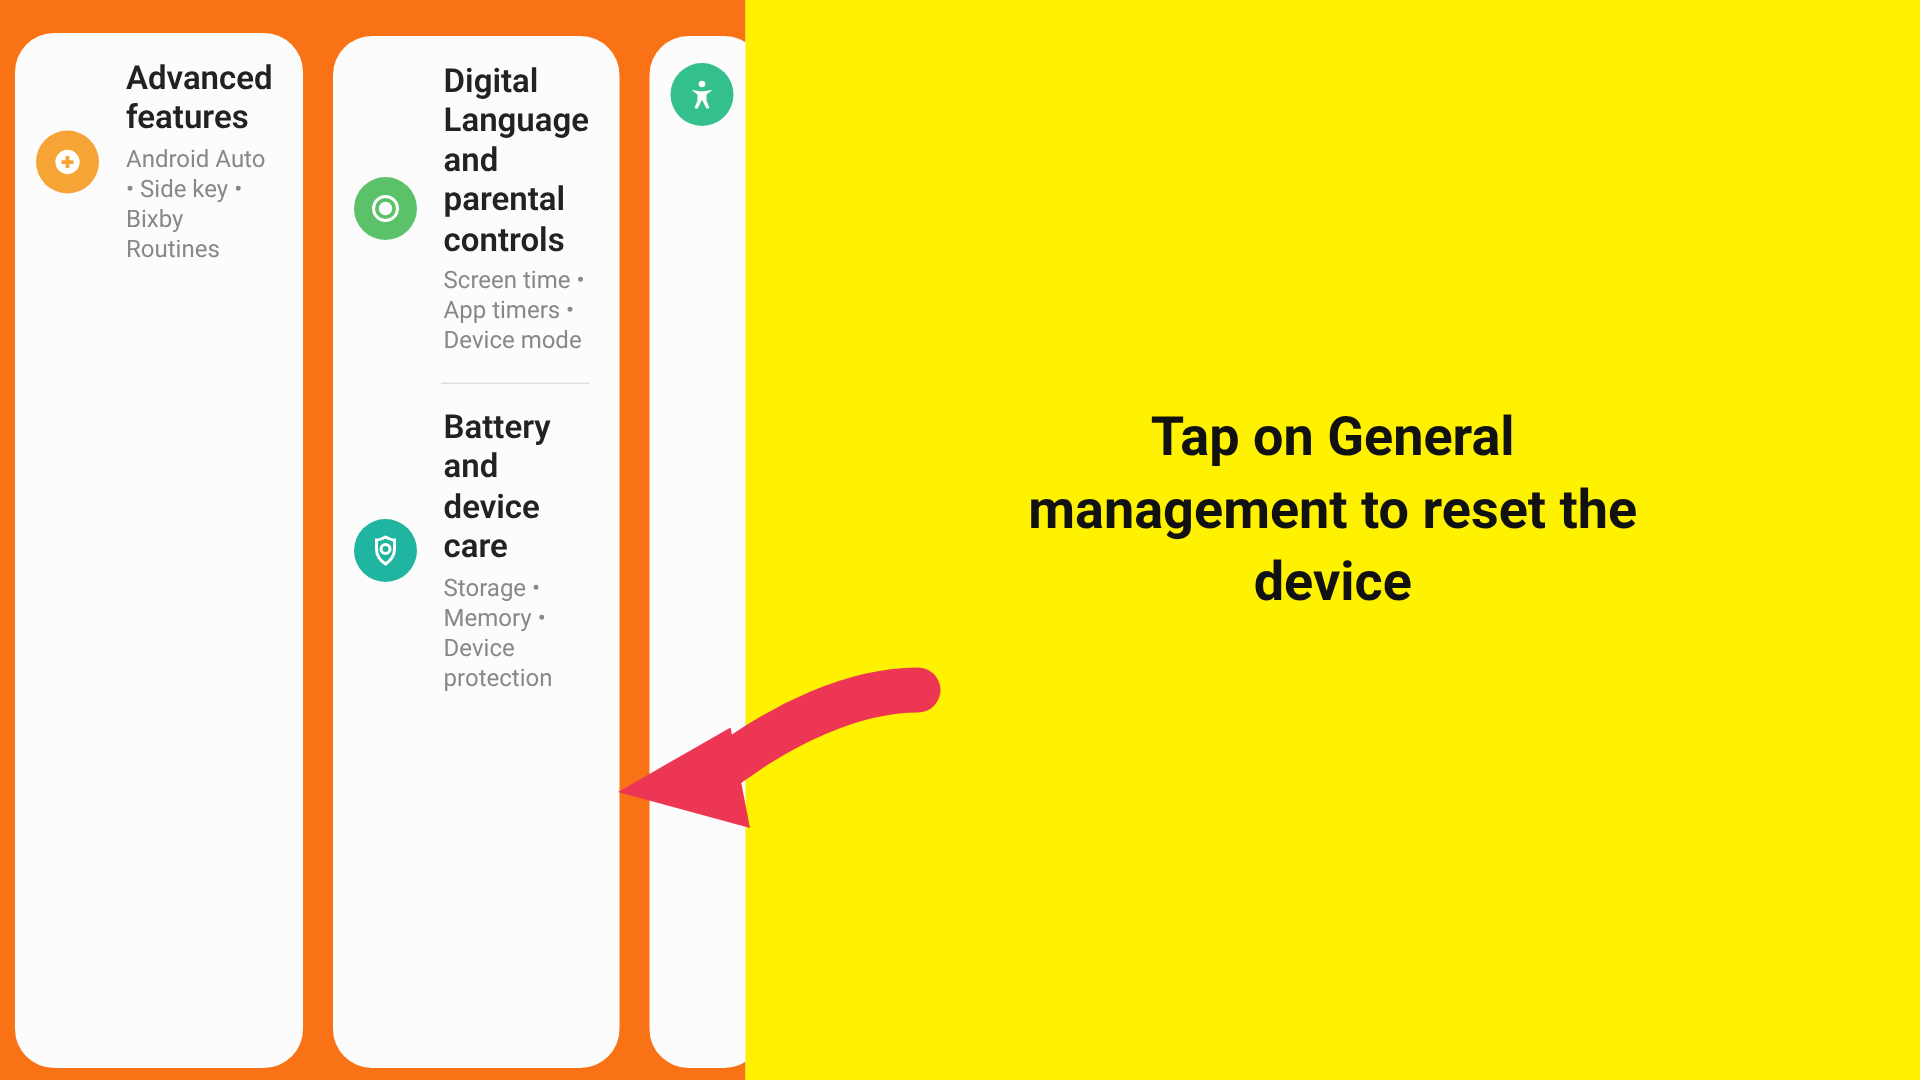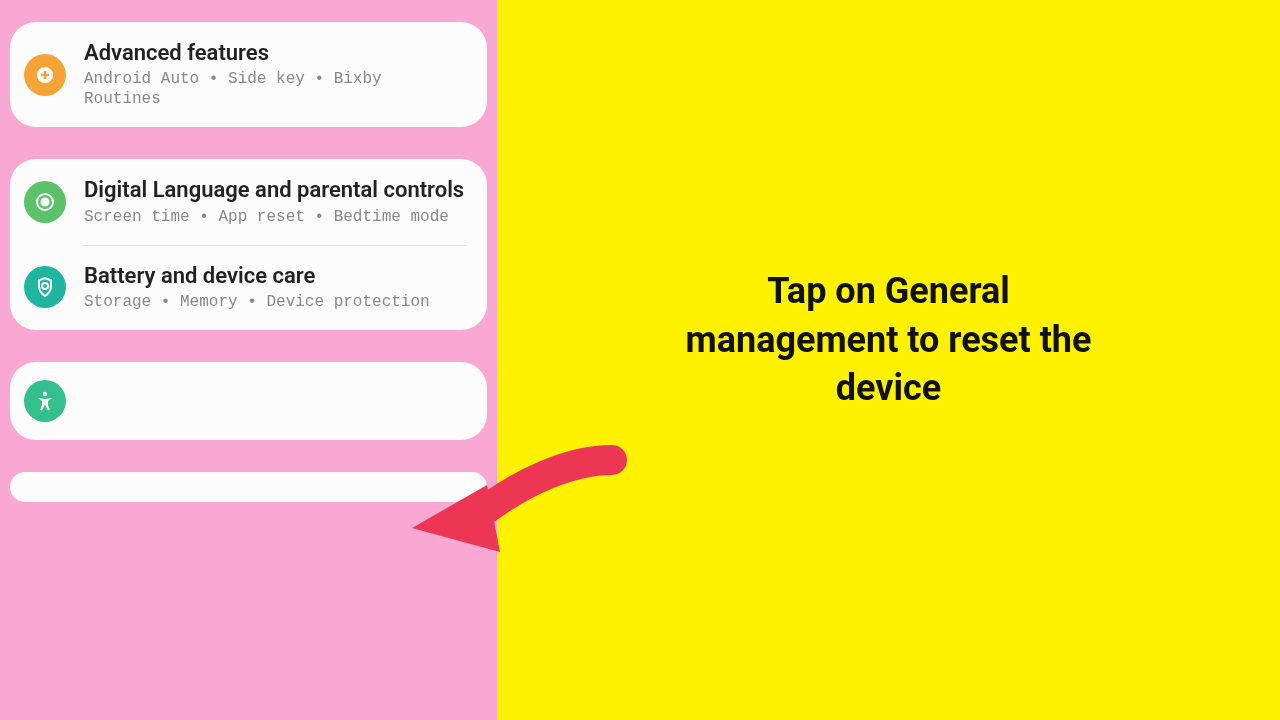--- a/index.html
+++ b/index.html
@@ -14,9 +14,9 @@
   .left-panel {
     width: 497px;
     height: 100%;
-    background: #f9a8d4;
+    background: #f97316;
     display: flex;
-    flex-direction: column;
+    flex-direction: row;
   }
   .right-panel {
     flex: 1;

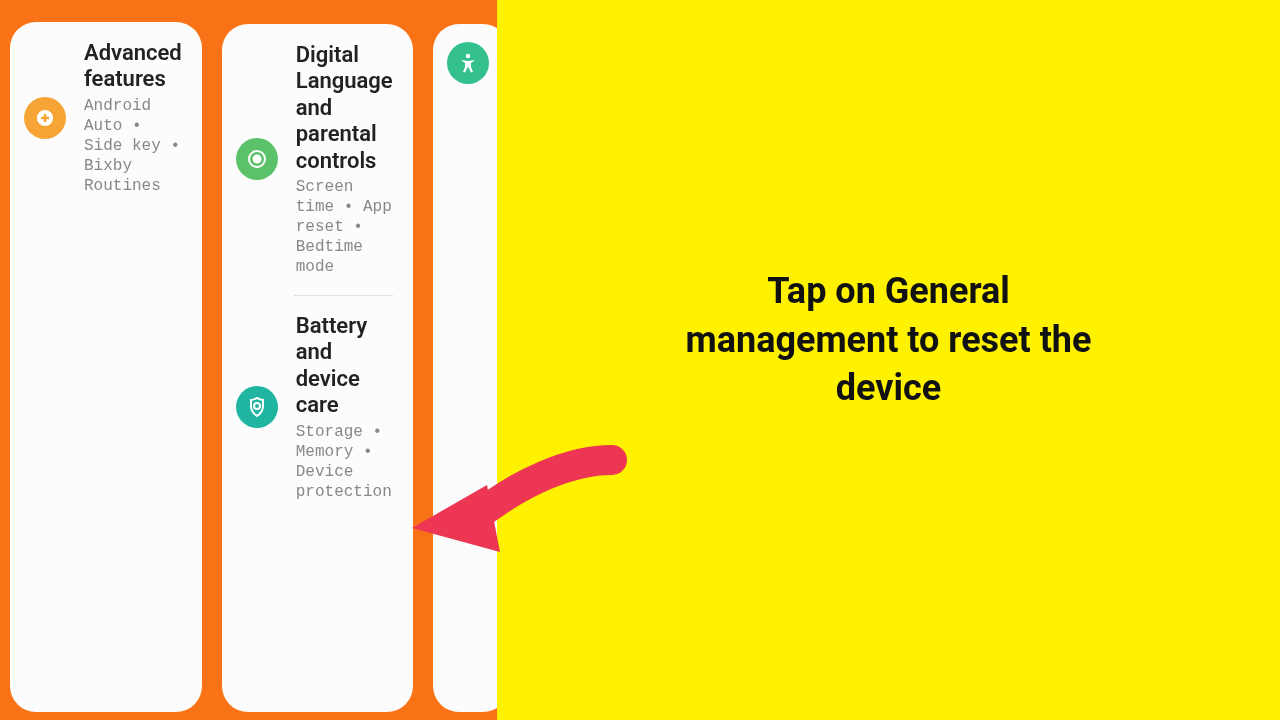--- a/index.html
+++ b/index.html
@@ -88,7 +88,6 @@
     font-size: 16px;
     color: #888;
     line-height: 1.25;
-    font-family: Liberation Mono, monospace;
   }
   .icon-orange { background: #f7a437; }
   .icon-green  { background: #5bc26a; }

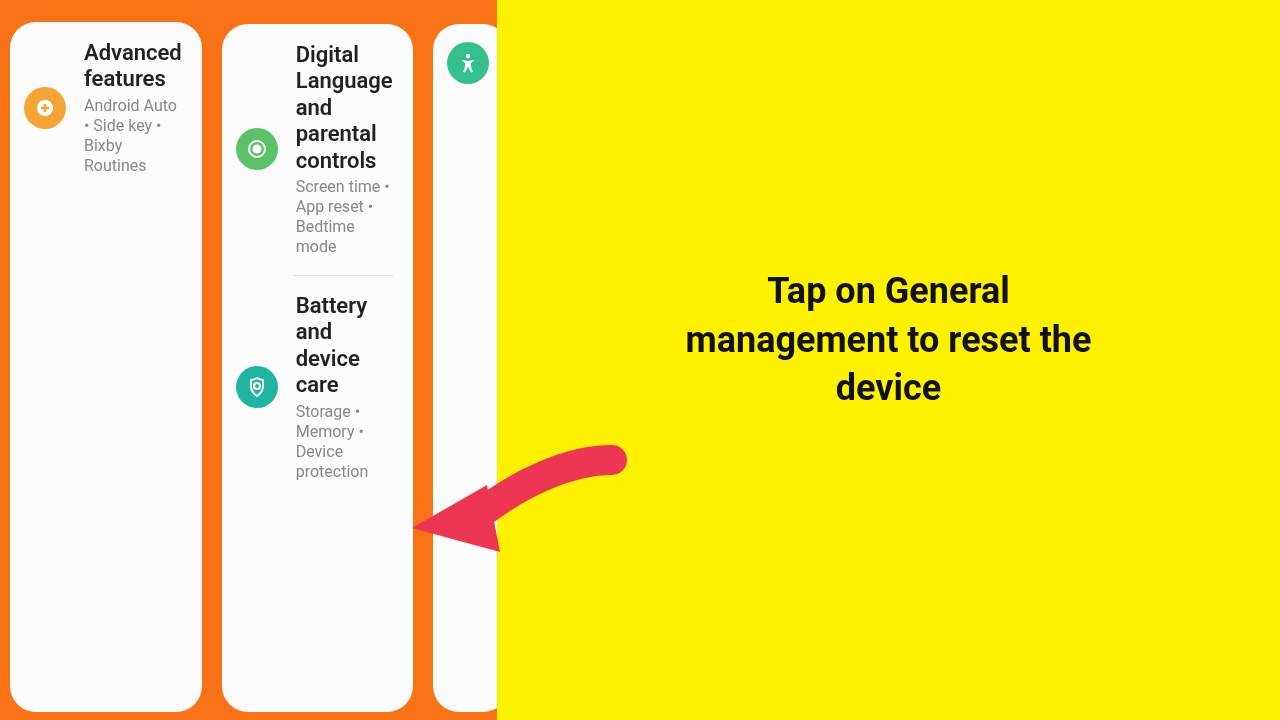--- a/index.html
+++ b/index.html
@@ -126,7 +126,7 @@
       </div>
       <div class="item-text">
         <div class="item-title">Digital Language and parental controls</div>
-        <div class="item-subtitle">Screen time  •  App reset  •  Bedtime mode</div>
+        <div class="item-subtitle">Screen time  •  App timers  •  Device mode</div>
       </div>
     </div>
 

